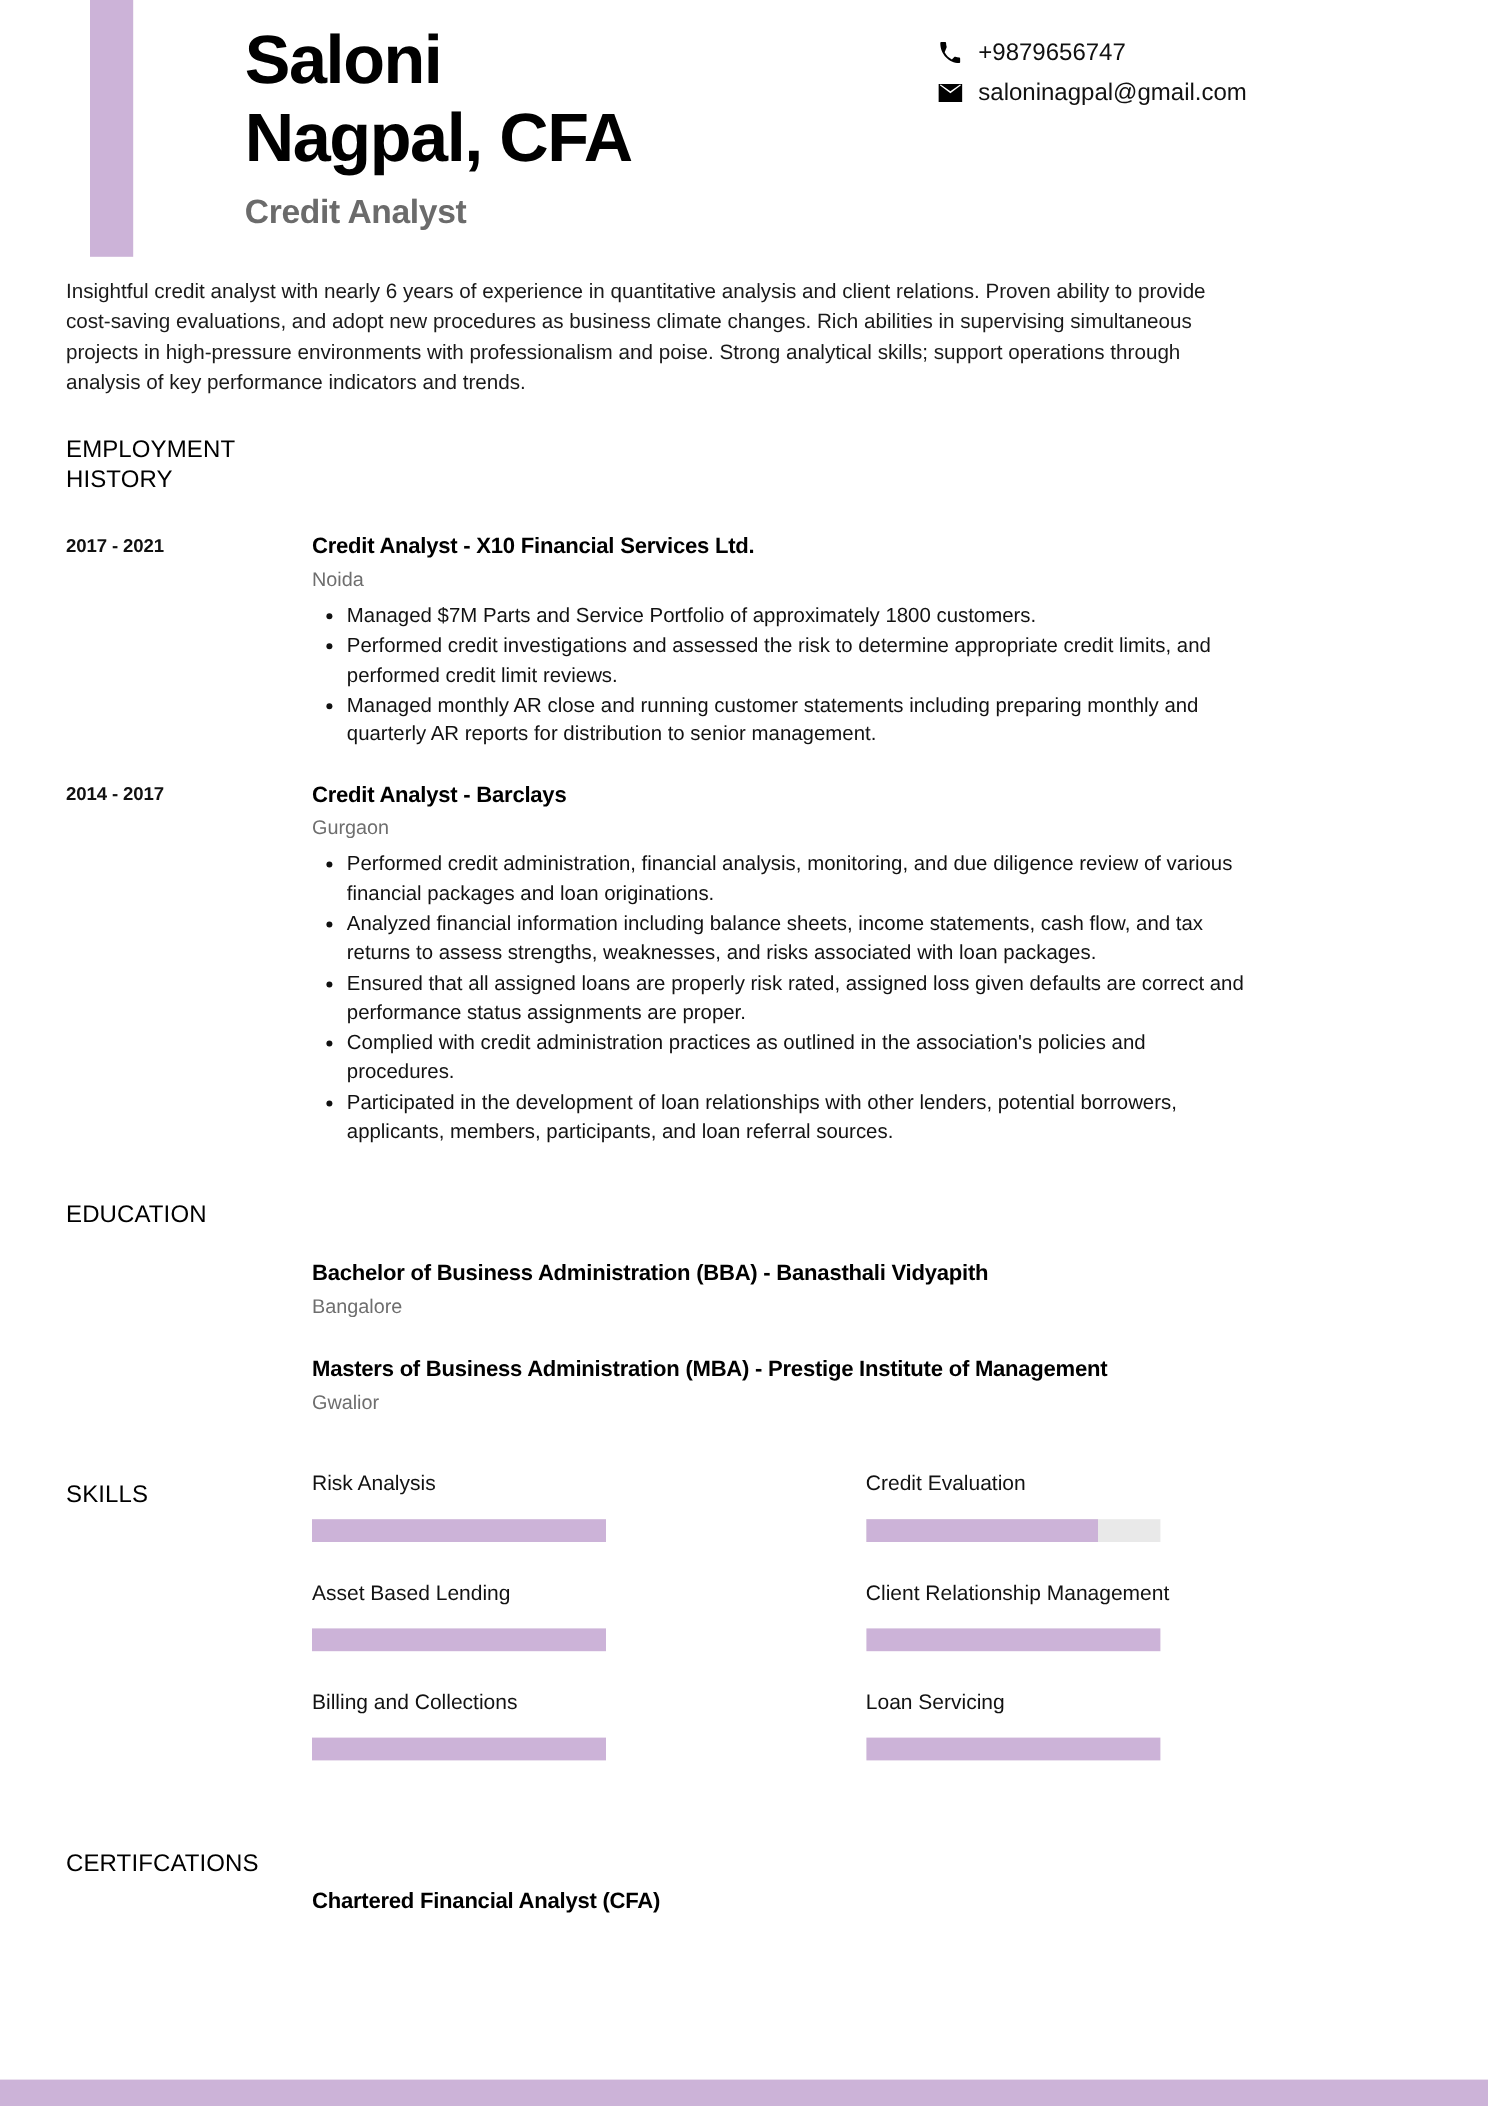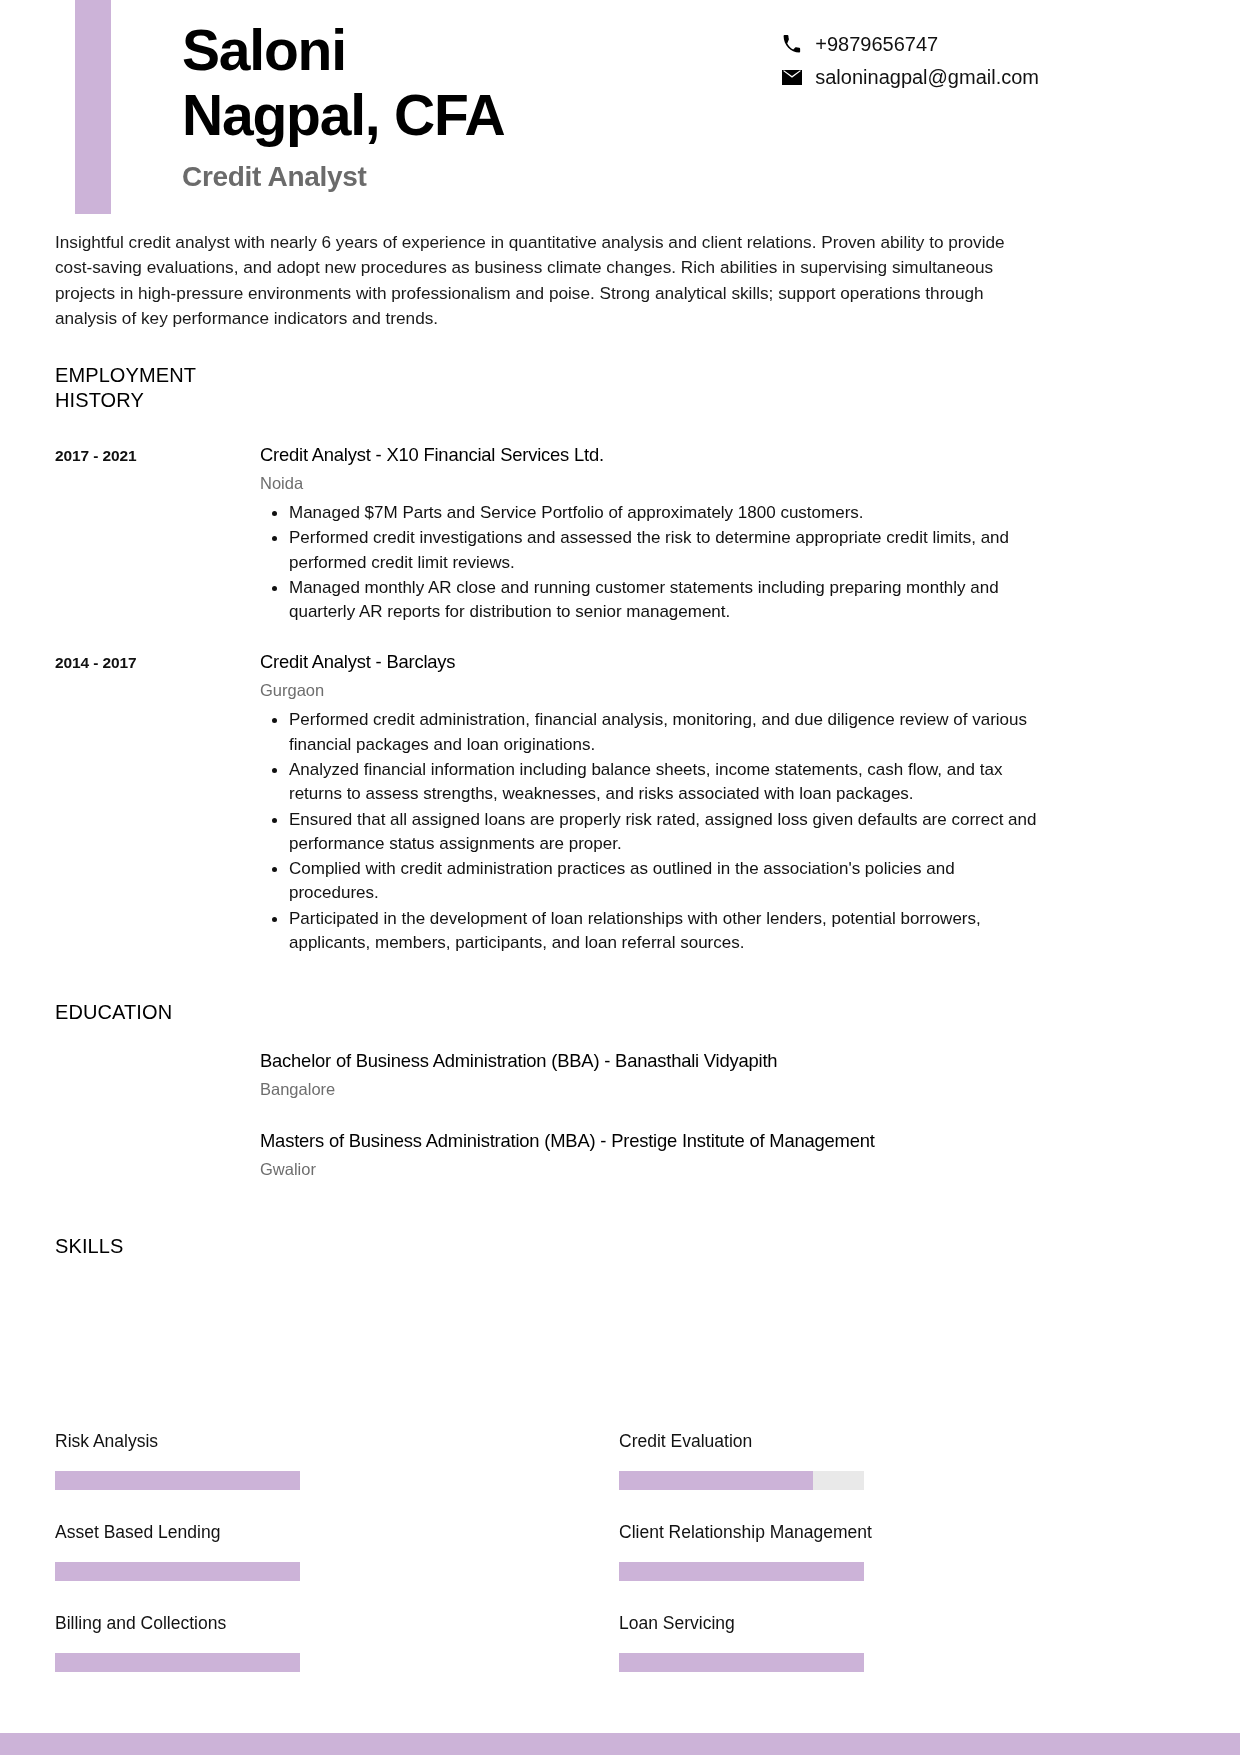--- a/index.html
+++ b/index.html
@@ -34,7 +34,7 @@
   }
   .header-left {
     position: absolute;
-    left: 182px;
+    left: 204px;
     top: 22px;
     width: 560px;
   }

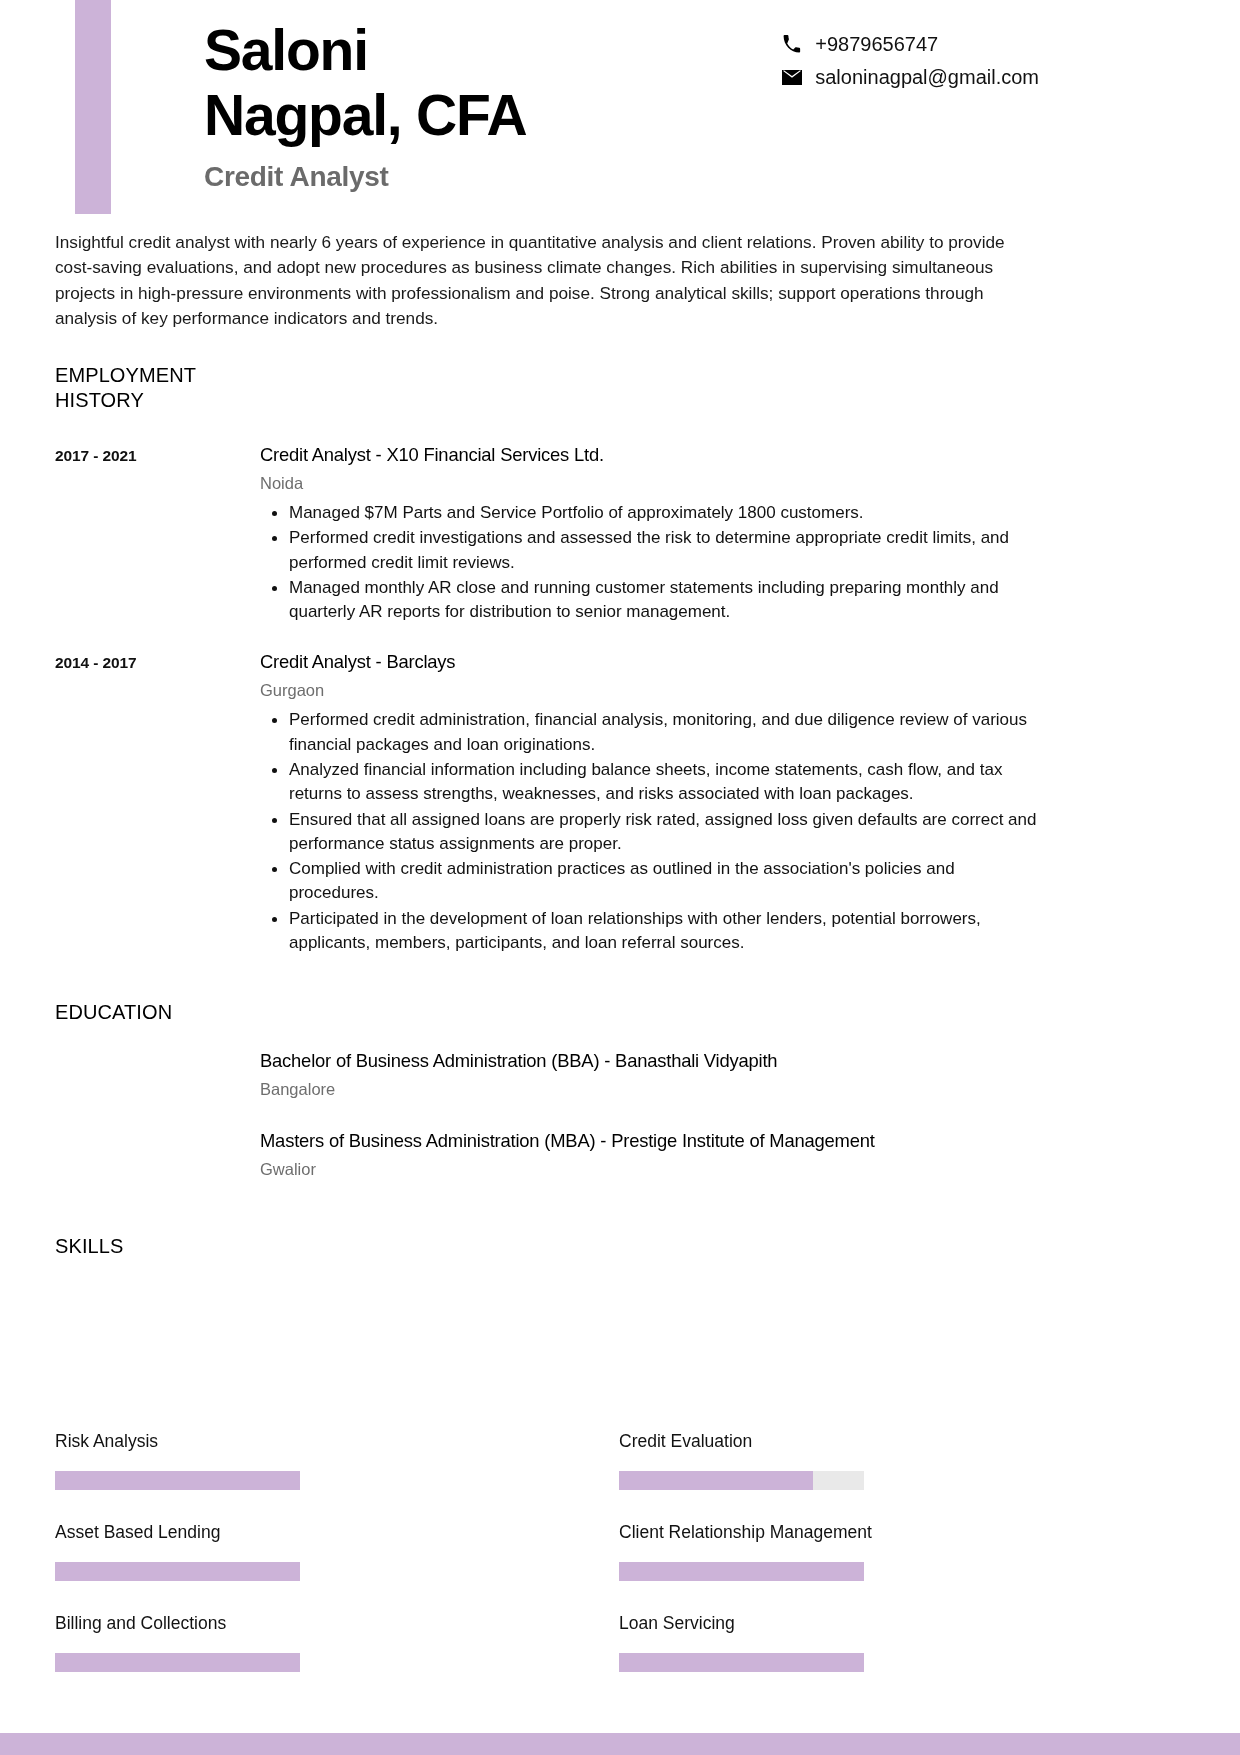--- a/index.html
+++ b/index.html
@@ -116,7 +116,7 @@
   .entry-body { flex: 1 1 auto; }
   .entry-title {
     font-size: 18.4px;
-    font-weight: 400;
+    font-weight: 700;
     color: #000;
     letter-spacing: -0.2px;
   }

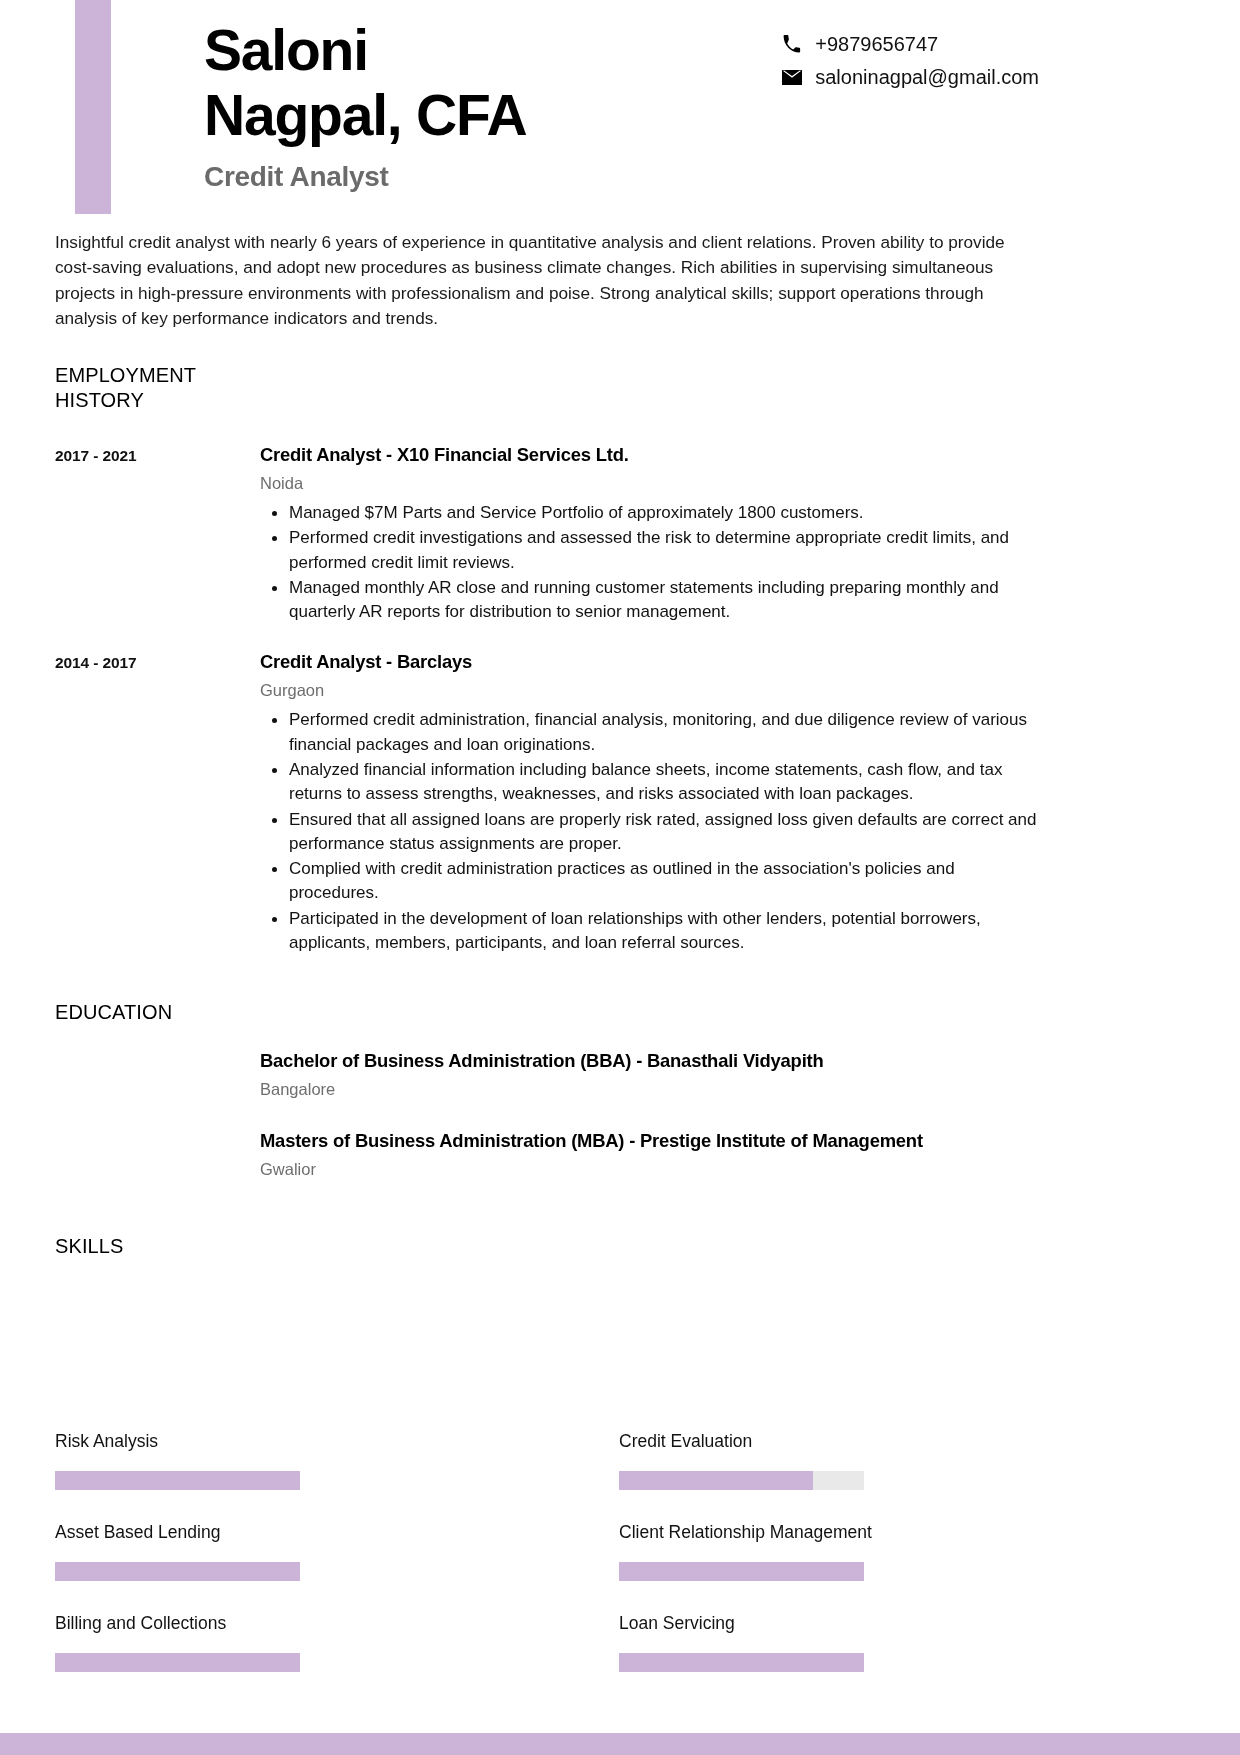--- a/index.html
+++ b/index.html
@@ -150,7 +150,7 @@
   }
 
   
-  .skills-wrap { display: flex; width: 985px; flex-direction: column; }
+  .skills-wrap { display: flex; width: 985px; }
   .skills-label { width: 205px; flex: 0 0 205px; padding-top: 8px; }
   .skills-grid {
     flex: 1 1 auto;

